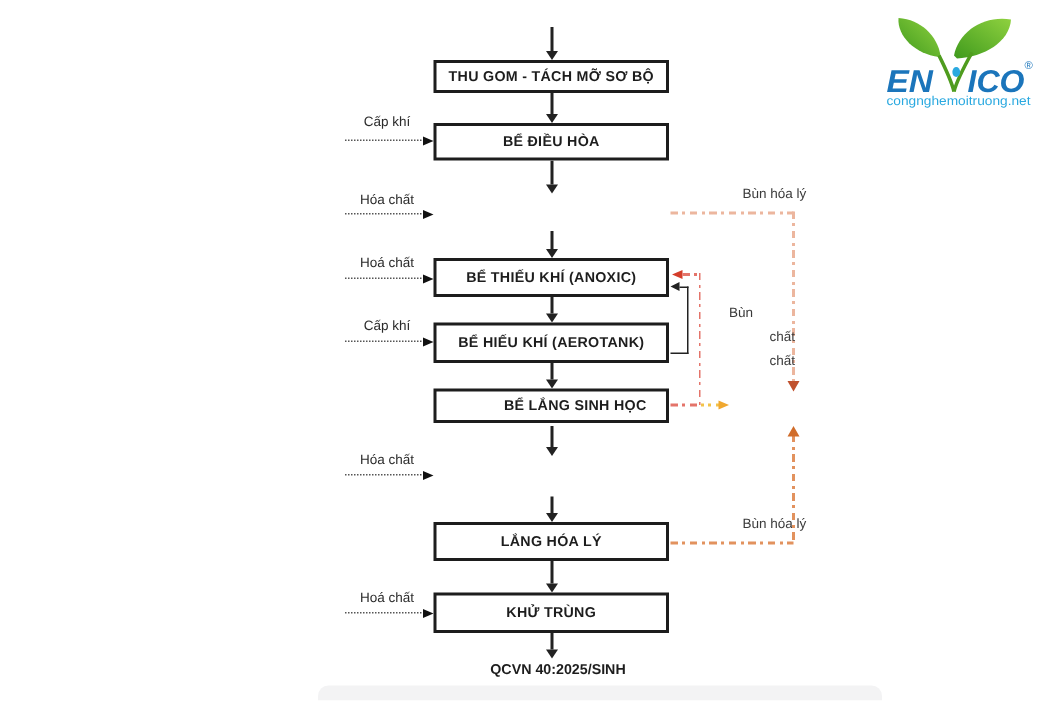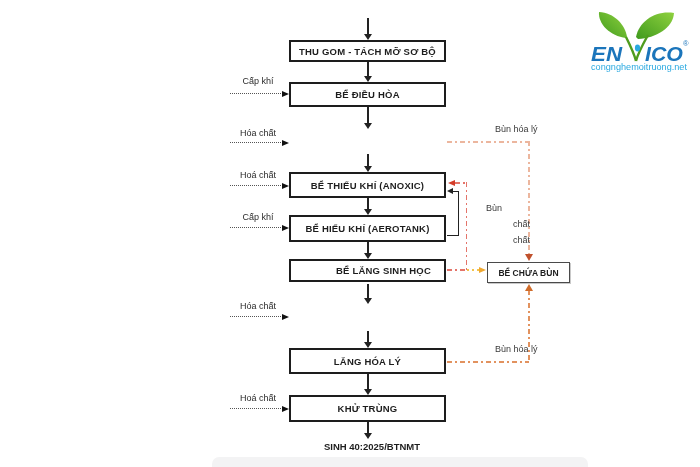--- a/index.html
+++ b/index.html
@@ -138,7 +138,6 @@
   <div class="vdash c-orange" style="left:528px;top:290px;height:72px;"></div>
   <div class="ar" style="left:525px;top:284px;border-left:4px solid transparent;border-right:4px solid transparent;border-bottom:7px solid var(--physchem-sludge-arrow,#d06c2a);"></div>
 
-  <div class="tankbox">BỂ CHỨA BÙN</div>
 
   <div class="abs" style="left:590px;top:8px;width:100px;height:64px;">
     <svg width="100" height="64" viewBox="0 0 100 64">

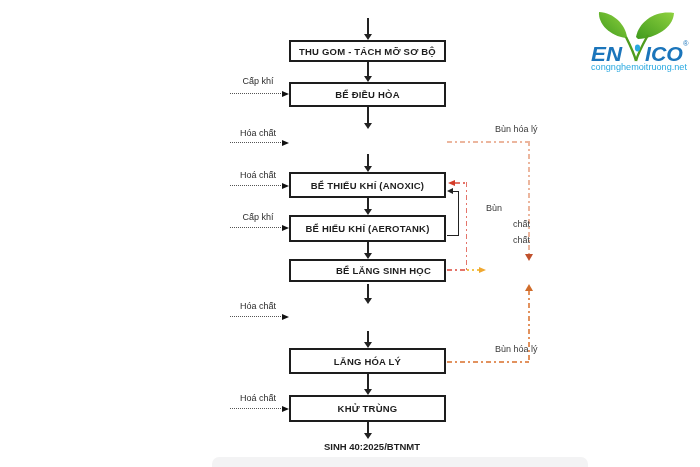--- a/index.html
+++ b/index.html
@@ -86,7 +86,7 @@
   <div class="pbox" style="top:348px;height:26px;">LẮNG HÓA LÝ</div>
   <div class="pbox" style="top:395px;height:27px;">KHỬ TRÙNG</div>
 
-  <div class="outflow">SINH 40:2025/BTNMT</div>
+  <div class="outflow">QCVN 40:2025/SINH</div>
 
   <div class="in-label" style="top:76px;">Cấp khí</div>
   <div class="inline-dot" style="top:93px;"></div>

